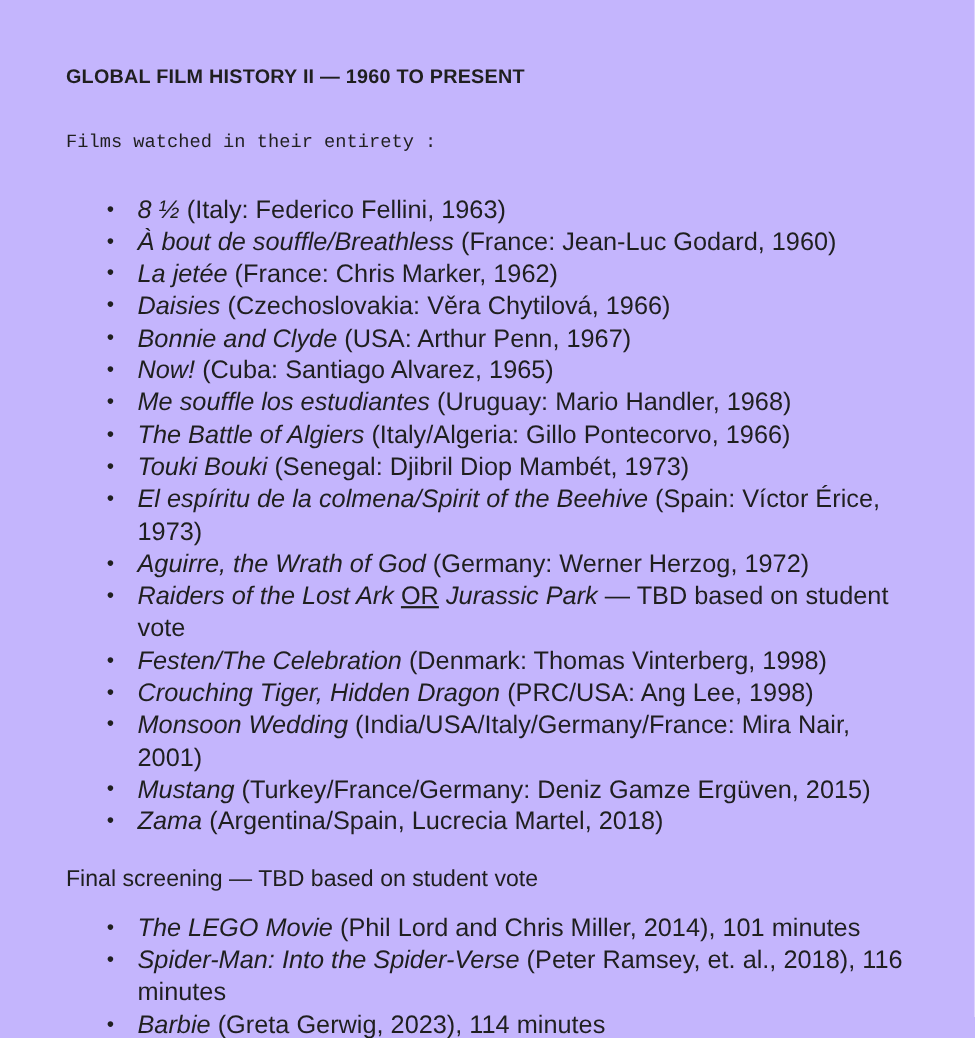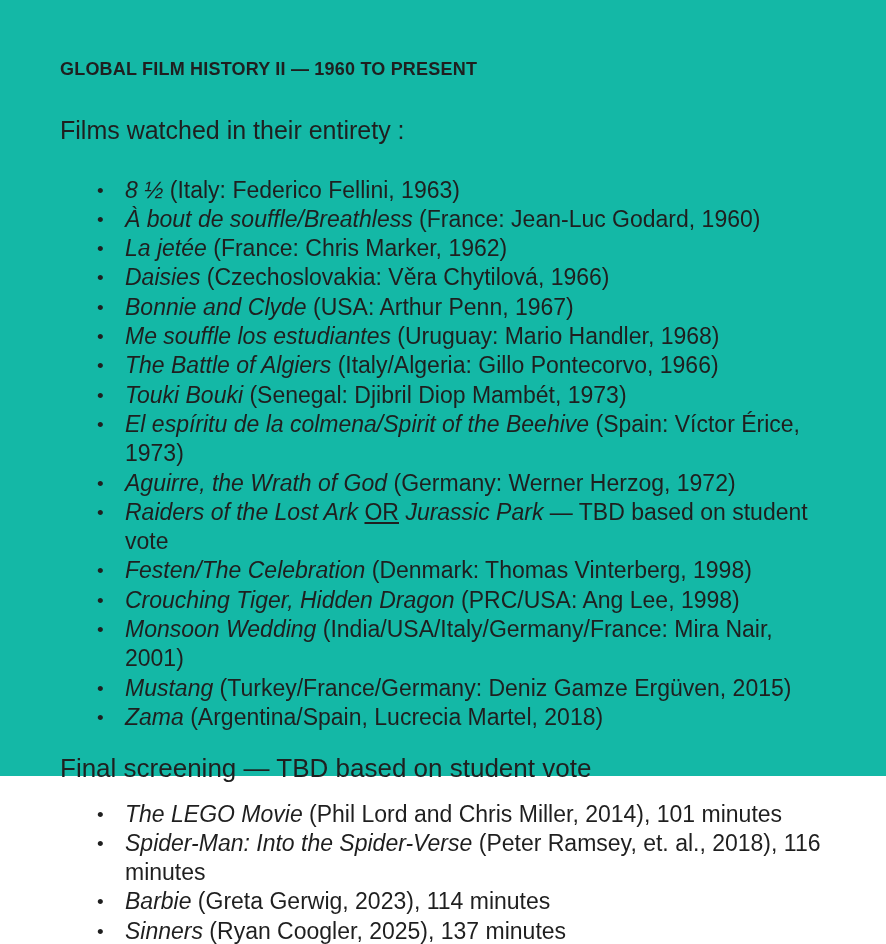--- a/index.html
+++ b/index.html
@@ -17,9 +17,9 @@
   .page {
     box-sizing: border-box;
     width: 886px;
-    height: 776px;
+    height: 944px;
     padding: 55px 60px 0 60px;
-    background: #14b8a6;
+    background: #c4b5fd;
   }
   .doc-title {
     margin: 0;

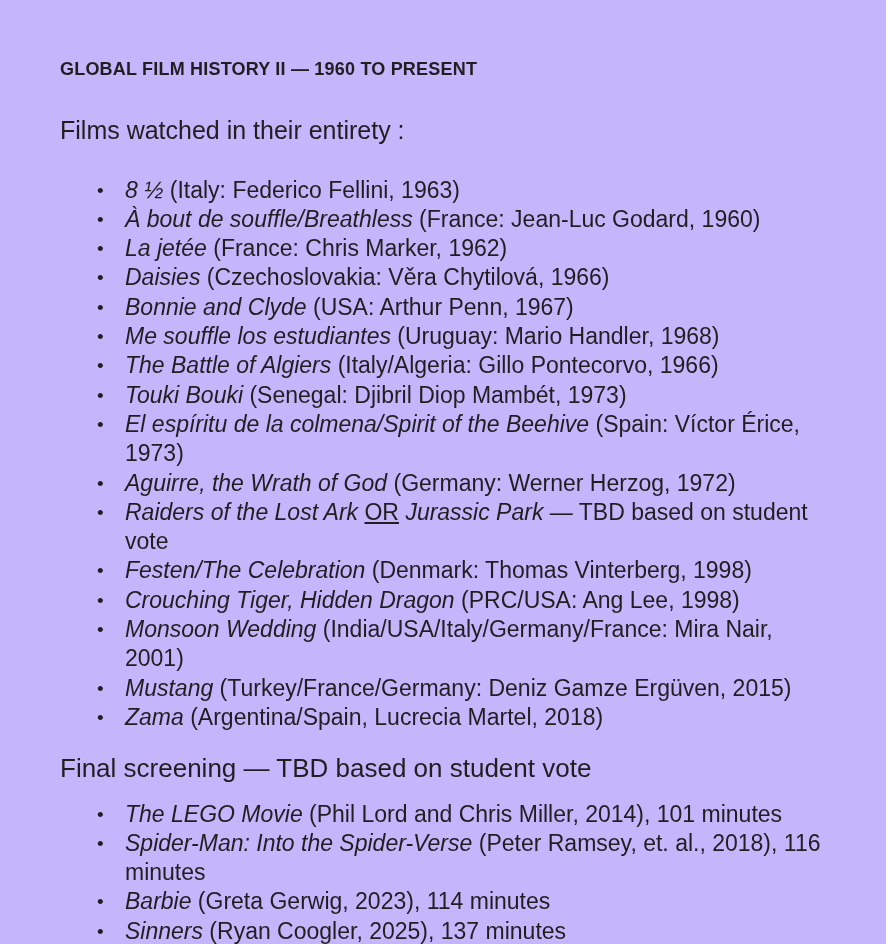--- a/index.html
+++ b/index.html
@@ -31,8 +31,9 @@
   }
   .intro-line {
     margin: 32px 0 0 0;
-    font-size: 25px;
+    font-size: 17px;
     line-height: 29.3px;
+    font-family: Liberation Mono, monospace;
   }
   ul.film-list {
     list-style: none;

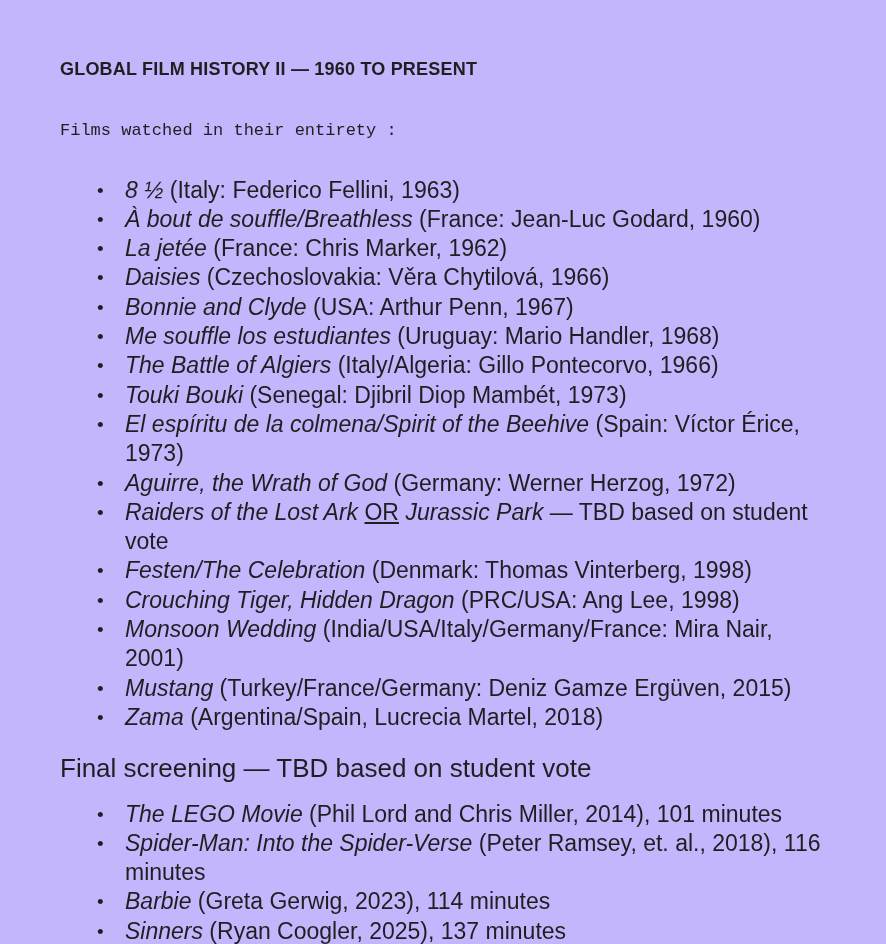--- a/index.html
+++ b/index.html
@@ -79,6 +79,7 @@
       <li><span class="seg-italic">La jetée</span><span class="seg-regular"> (France: Chris Marker, 1962)</span></li>
       <li><span class="seg-italic">Daisies</span><span class="seg-regular"> (Czechoslovakia: Věra Chytilová, 1966)</span></li>
       <li><span class="seg-italic">Bonnie and Clyde</span><span class="seg-regular"> (USA: Arthur Penn, 1967)</span></li>
+      <li><span class="seg-italic">Now!</span><span class="seg-regular"> (Cuba: Santiago Alvarez, 1965)</span></li>
       <li><span class="seg-italic">Me souffle los estudiantes</span><span class="seg-regular"> (Uruguay: Mario Handler, 1968)</span></li>
       <li><span class="seg-italic">The Battle of Algiers</span><span class="seg-regular"> (Italy/Algeria: Gillo Pontecorvo, 1966)</span></li>
       <li><span class="seg-italic">Touki Bouki</span><span class="seg-regular"> (Senegal: Djibril Diop Mambét, 1973)</span></li>

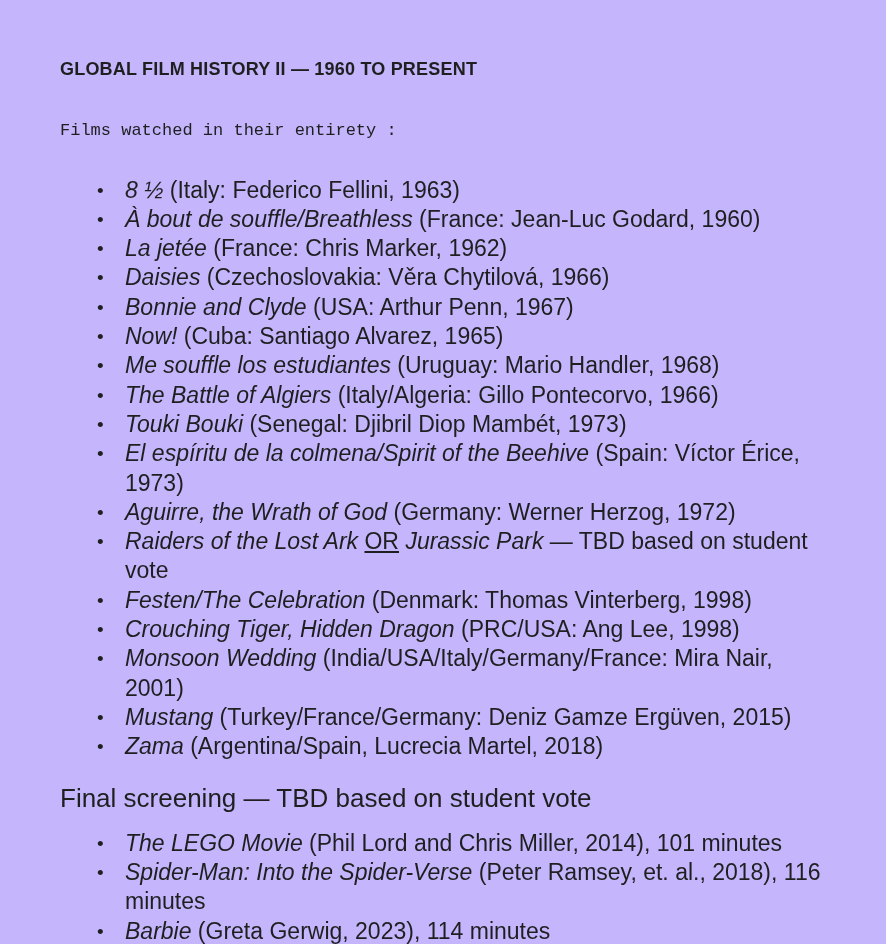--- a/index.html
+++ b/index.html
@@ -60,7 +60,7 @@
   }
   .final-heading {
     margin: 22px 0 0 0;
-    font-size: 26px;
+    font-size: 21px;
     line-height: 29.3px;
   }
   .seg-italic { font-style: italic; }

